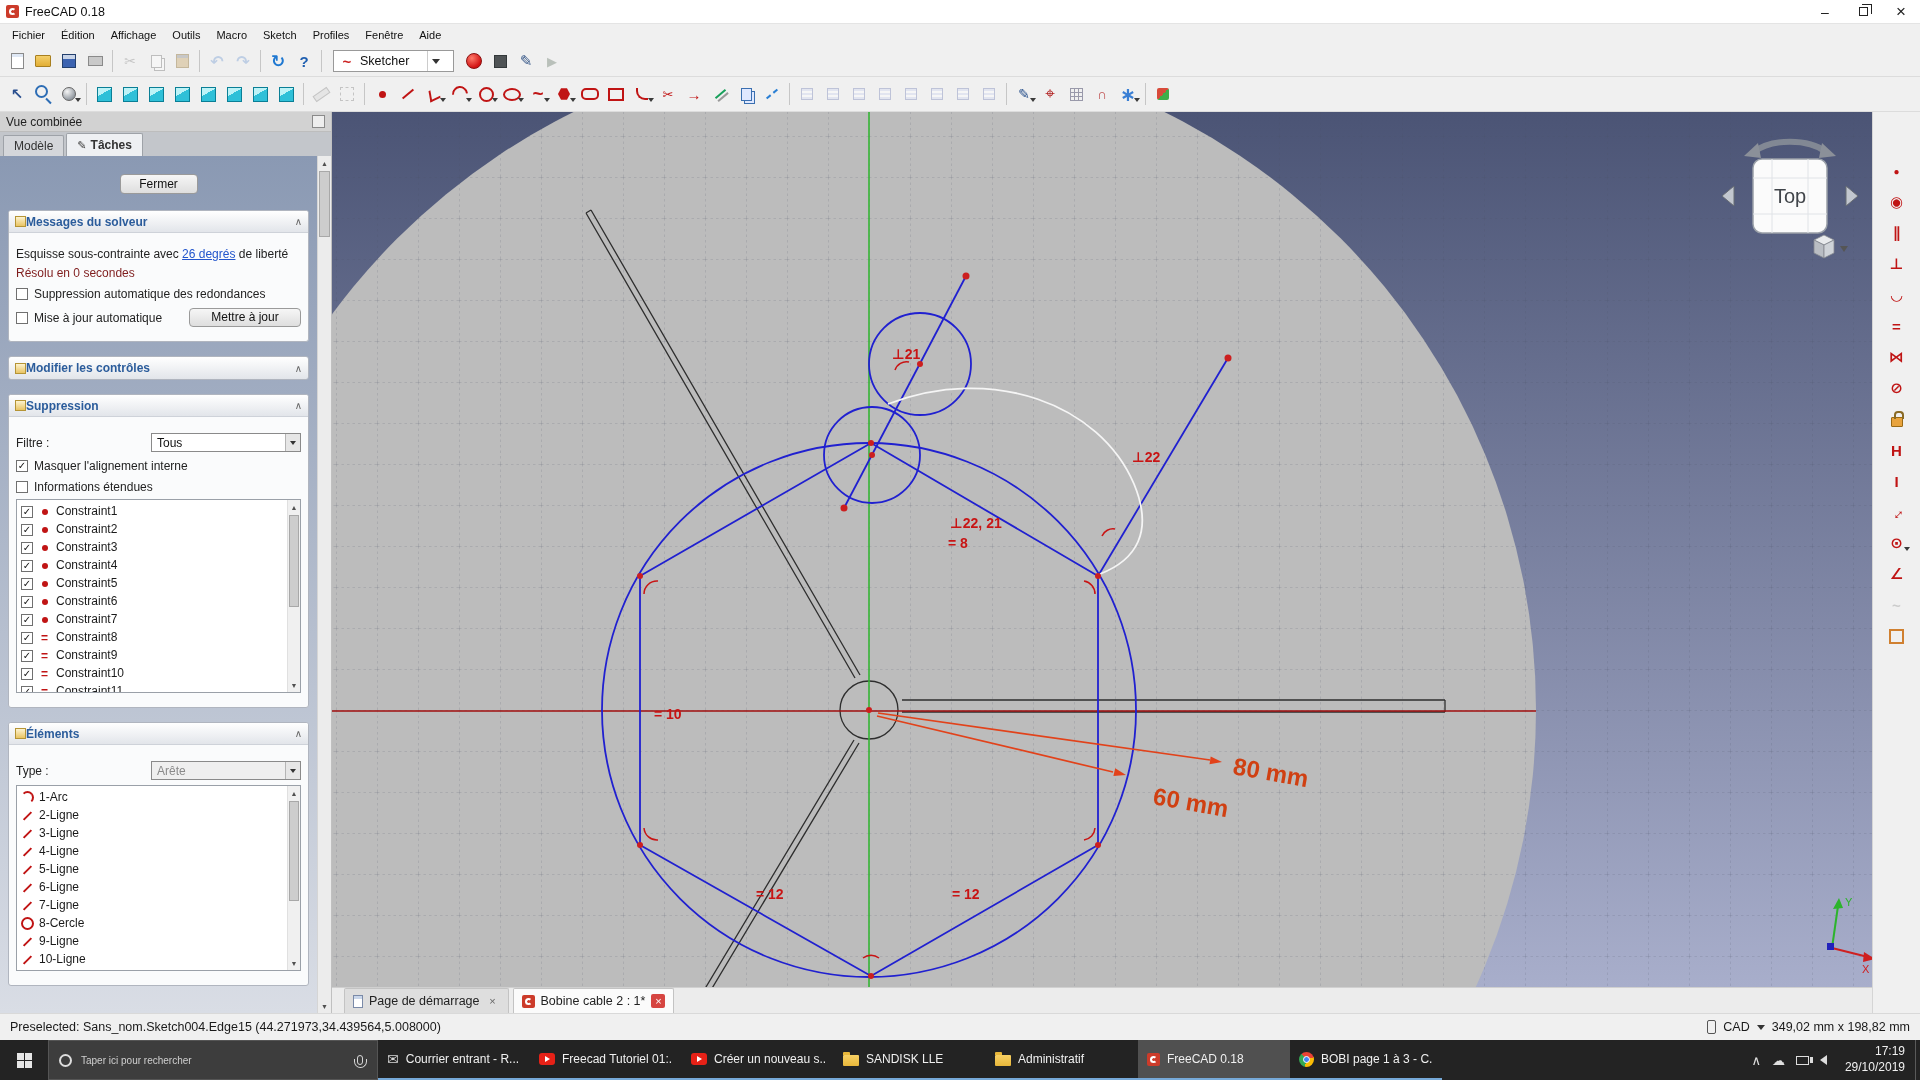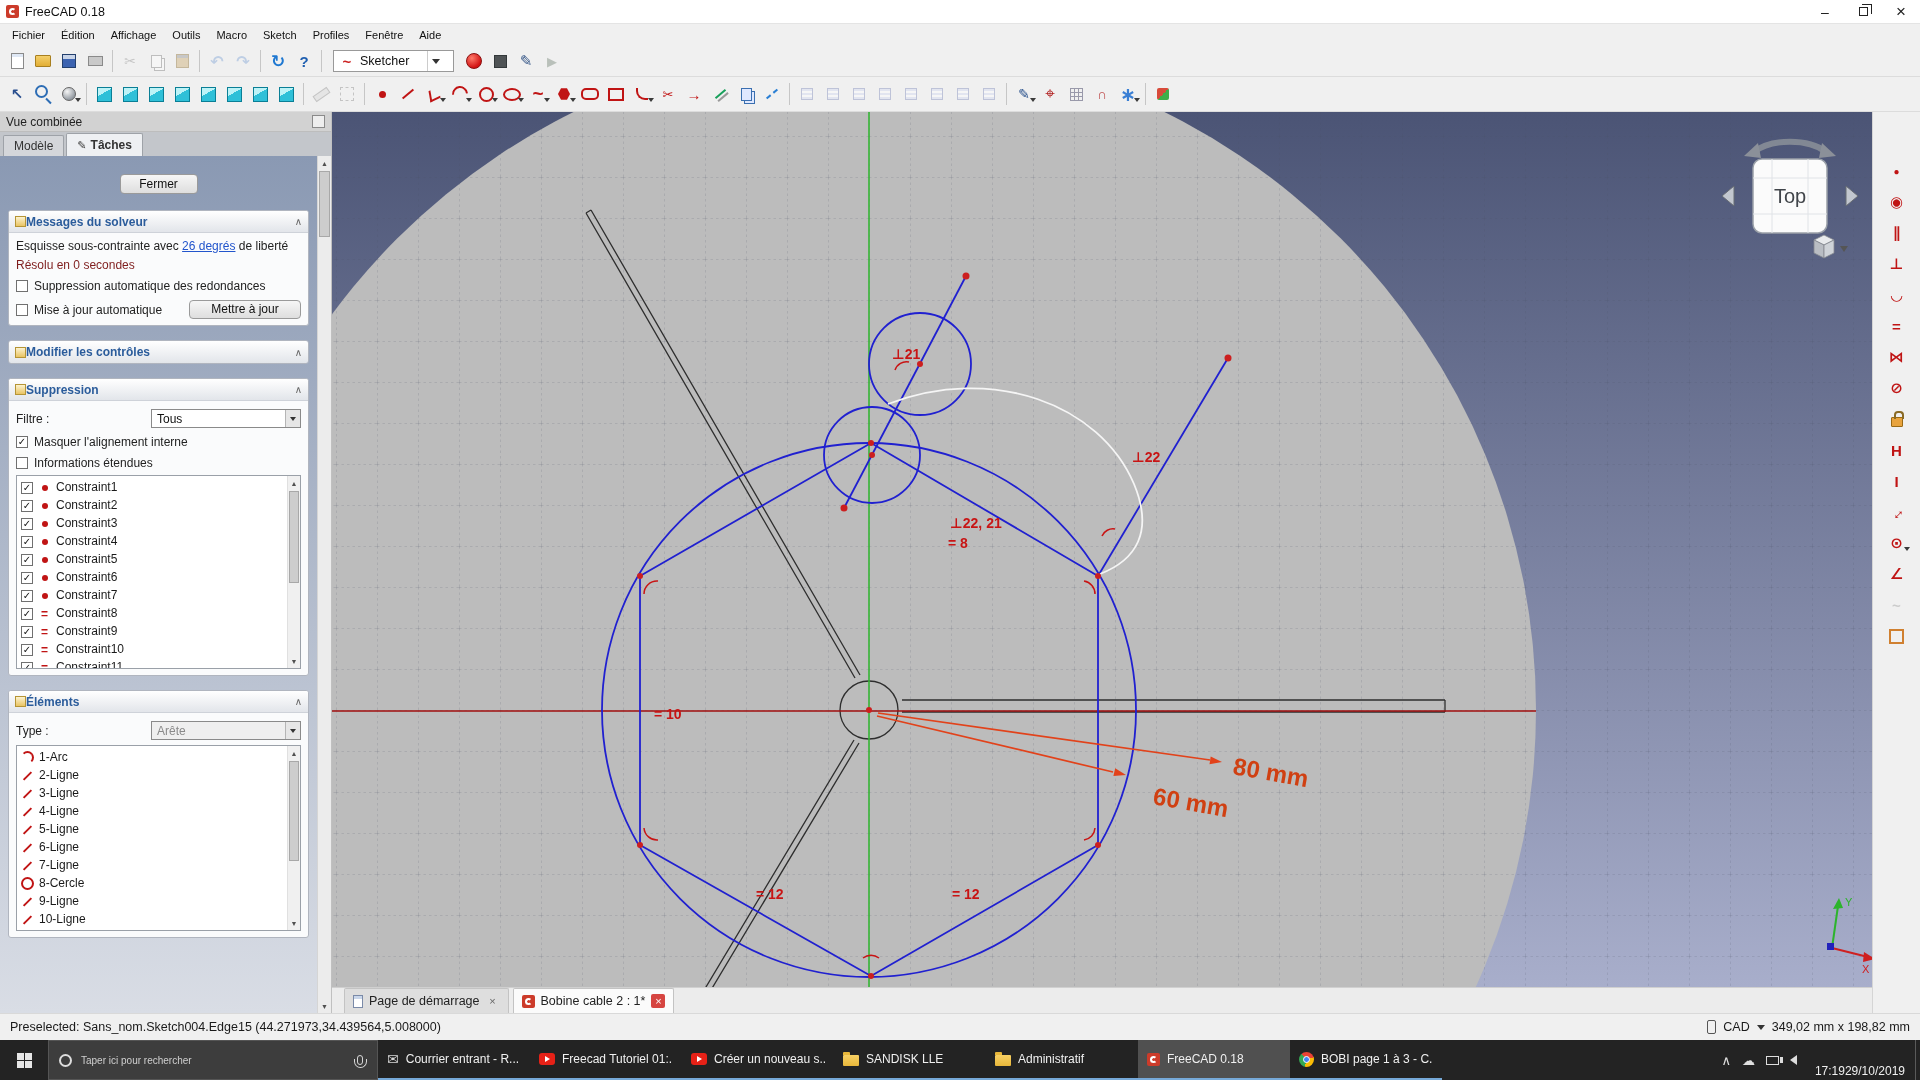--- a/index.html
+++ b/index.html
@@ -126,7 +126,7 @@
 .sect-h .ttl{color:#2b5c9b;font-weight:bold;font-size:12px;flex:1}
 .chev{color:#666;font-size:10px}
 .chev::before{content:"∧"}
-.sect-b{padding:6px 7px;font-size:12px;color:#222}
+.sect-b{padding:14px 7px;font-size:12px;color:#222}
 .link{color:#2255cc;text-decoration:underline}
 .solved{color:#7f1d1d;margin-top:5px}
 .cbrow{display:flex;align-items:center;gap:6px;margin-top:7px}

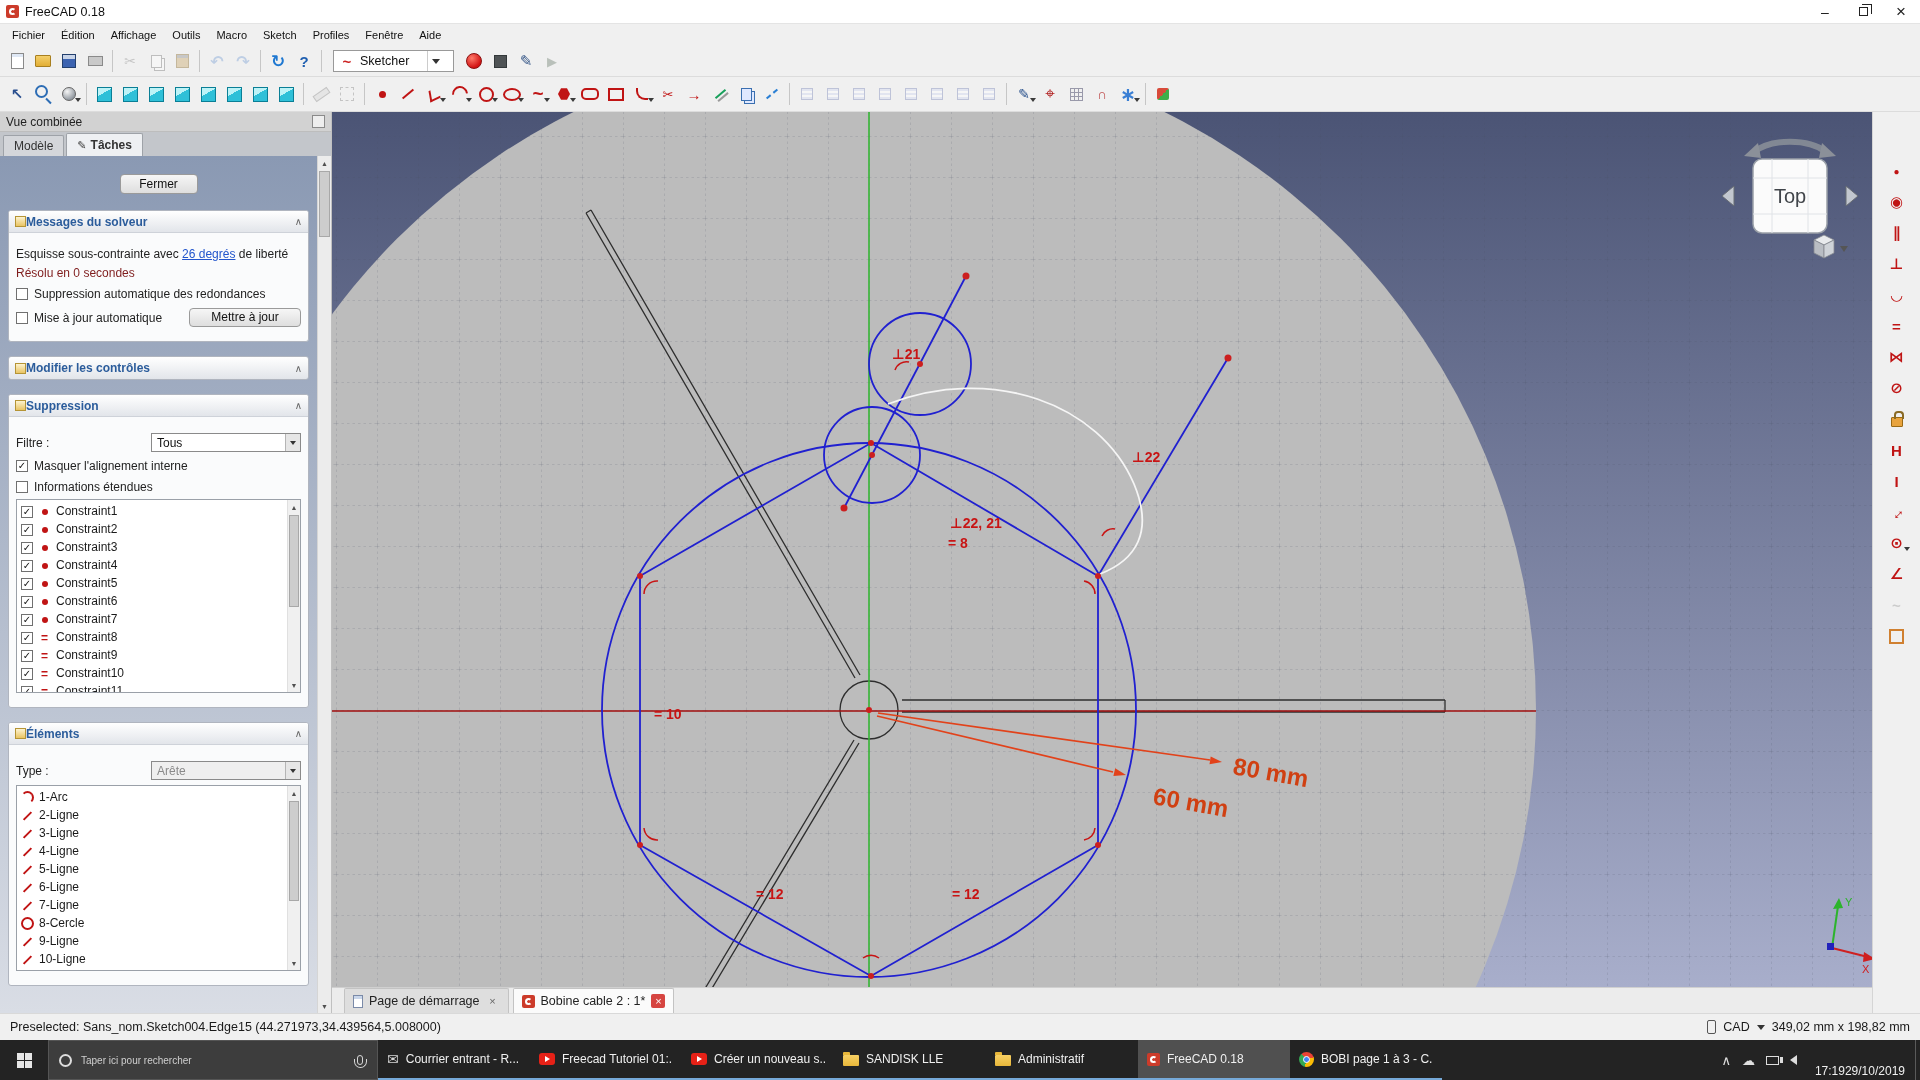--- a/index.html
+++ b/index.html
@@ -194,7 +194,7 @@
 .tr-mon{width:13px;height:9px;border:1.5px solid #ddd}
 .tr-spk{width:0;height:0;border-top:5px solid transparent;border-bottom:5px solid transparent;border-right:7px solid #ddd;position:relative}
 .tr-spk::before{content:"";position:absolute;left:-10px;top:-3px;width:3px;height:6px;background:#ddd}
-.tclock{display:flex;flex-direction:row;align-items:flex-end;justify-content:center;font-size:12px;line-height:1.3;padding:0 10px}
+.tclock{display:flex;flex-direction:column;align-items:flex-end;justify-content:center;font-size:12px;line-height:1.3;padding:15px 10px}
 .tedge{width:5px;border-left:1px solid #5a5a5a}
 
 

